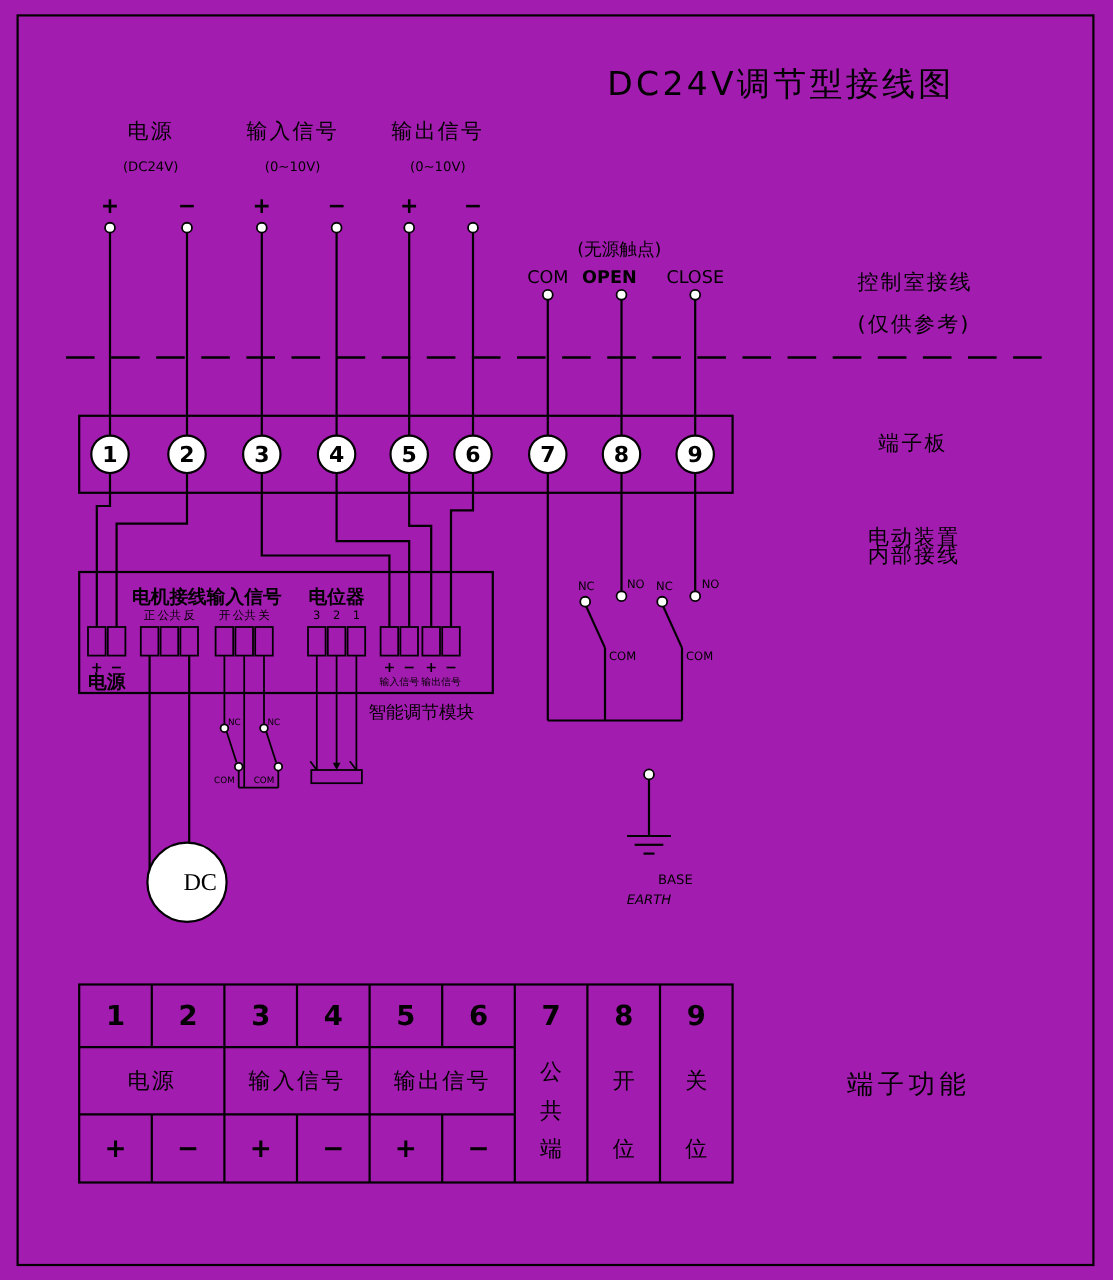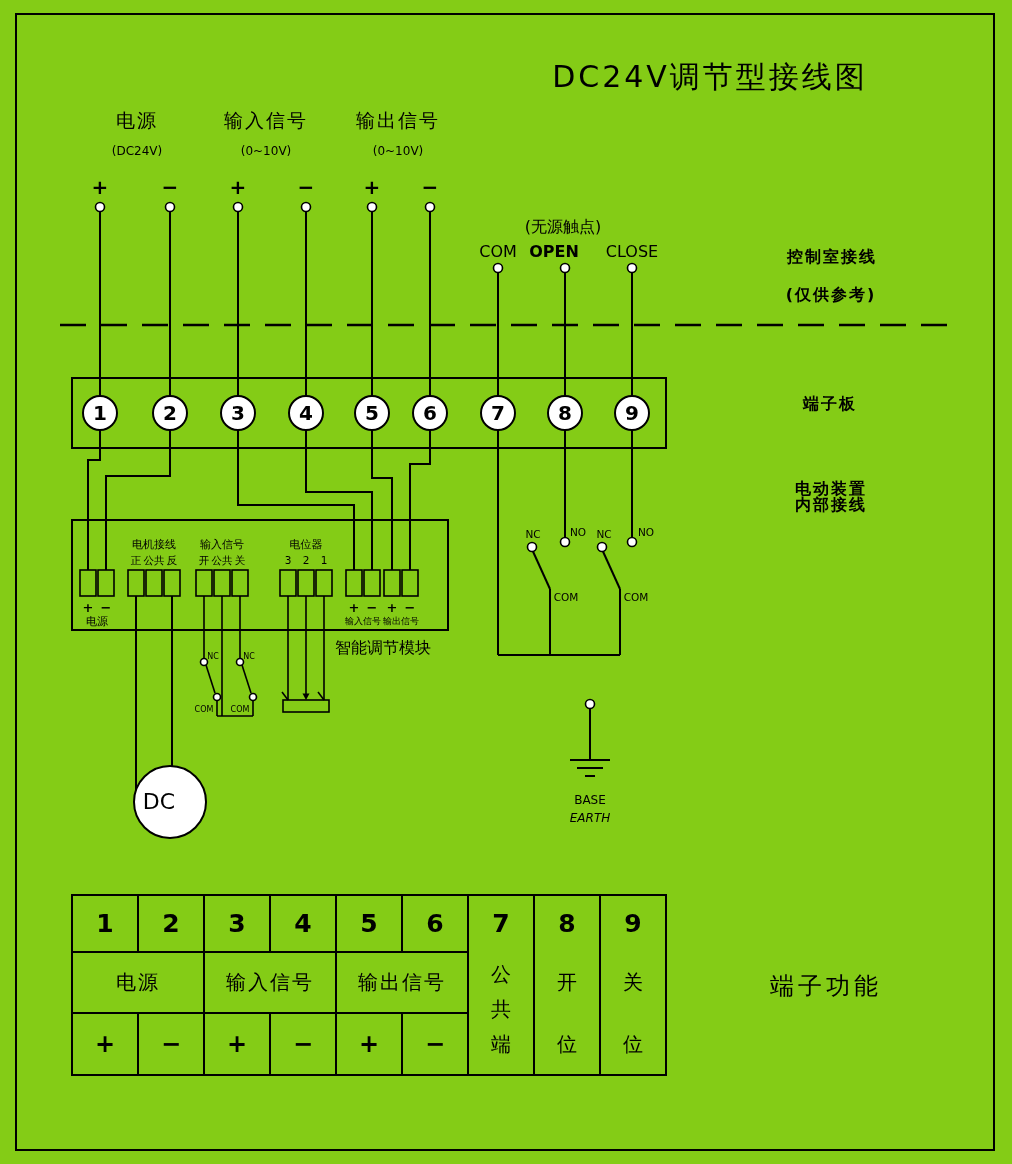--- a/index.html
+++ b/index.html
@@ -7,7 +7,7 @@
   body { font-family:"DejaVu Sans", sans-serif; color:#000; }
   #canvas {
     position:relative; width:1012px; height:1164px;
-    background:#84cc16; overflow:hidden; margin:0 auto;
+    background:#a21caf; overflow:hidden; margin:0 auto;
   }
   svg.layer { position:absolute; left:0; top:0; }
   .ln   { stroke:#000; stroke-width:2; fill:none; }

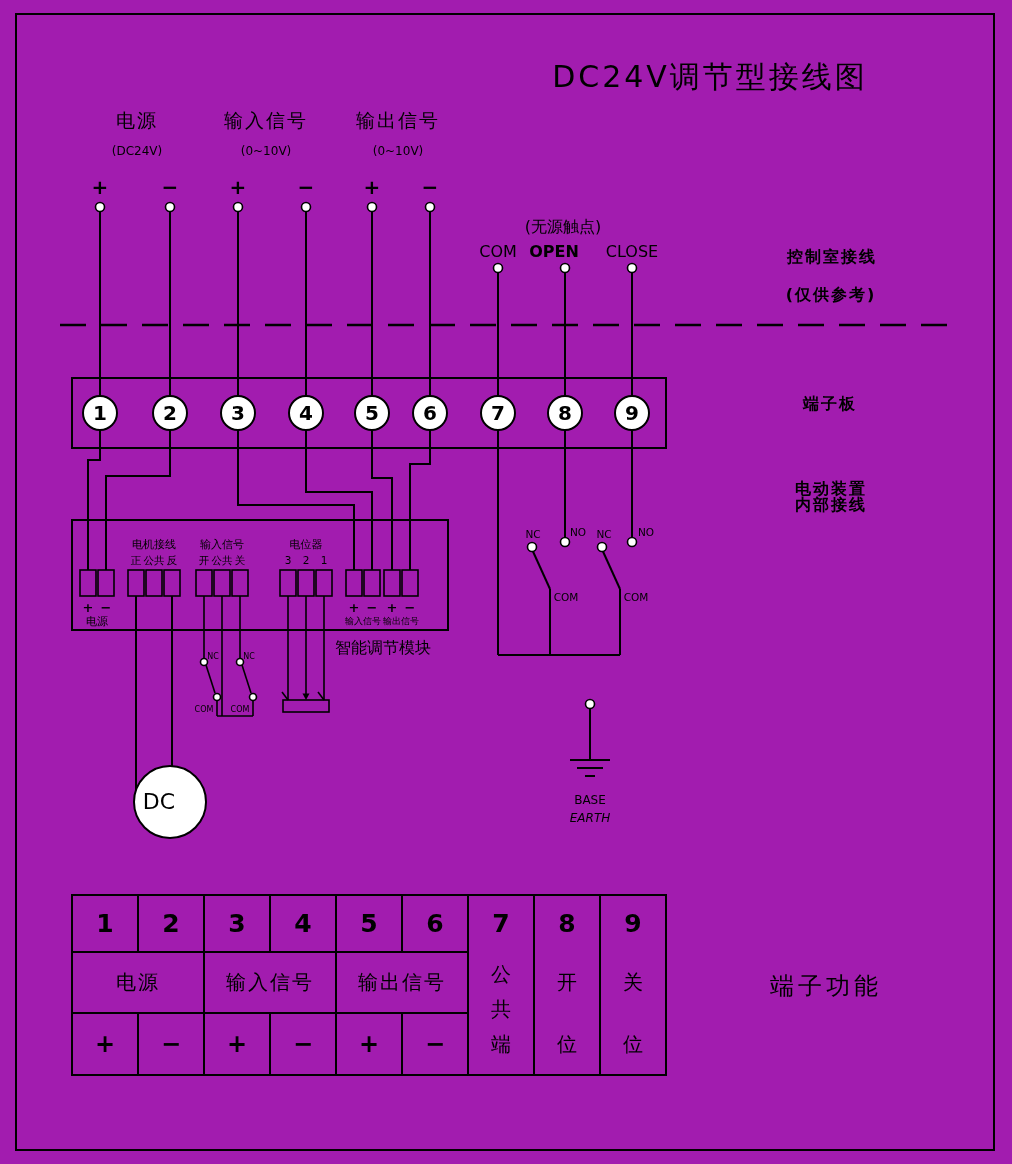--- a/index.html
+++ b/index.html
@@ -19,7 +19,7 @@
 
   .lbl { position:absolute; transform:translate(-50%,-50%); white-space:nowrap; line-height:1; color:#000; }
   .f30 { font-size:30px; letter-spacing:3px; }
-  .f21 { font-size:16px; letter-spacing:2px;font-weight:bold; }
+  .f21 { font-size:19px; letter-spacing:2px; }
   .f24 { font-size:24px; letter-spacing:4px; }
   .f19 { font-size:19px; letter-spacing:2px; }
   .f17 { font-size:12px; }

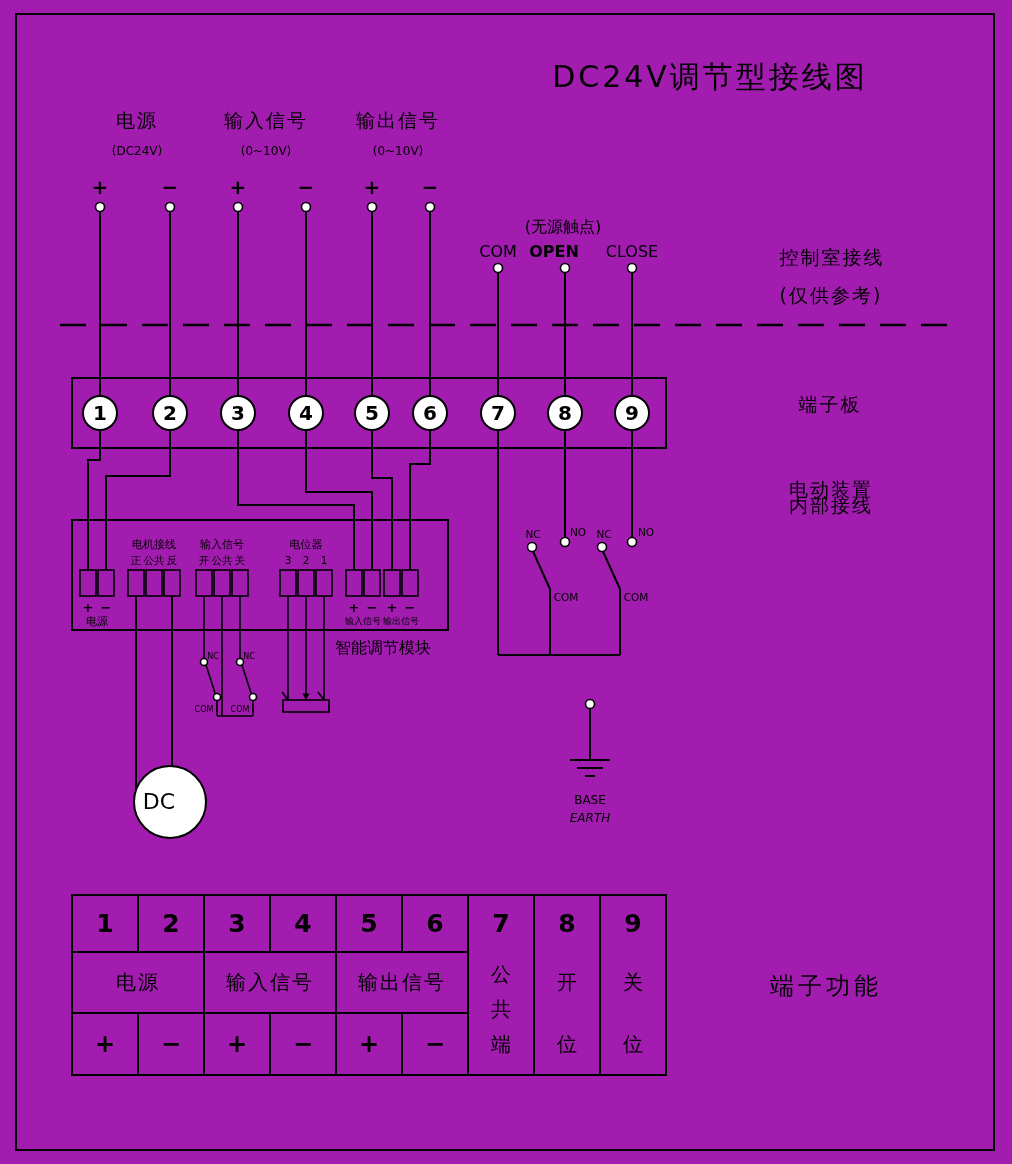--- a/index.html
+++ b/index.html
@@ -32,7 +32,7 @@
   .tvrt{ font-size:20px; }
   .f13 { font-size:13px; font-weight:600; }
   .f12 { font-size:12px; }
-  .f11 { font-size:11px; }
+  .f11 { font-size:17px;font-weight:bold; }
   .f10 { font-size:10.5px; }
   .f9  { font-size:9px; }
   .f8  { font-size:8px; }

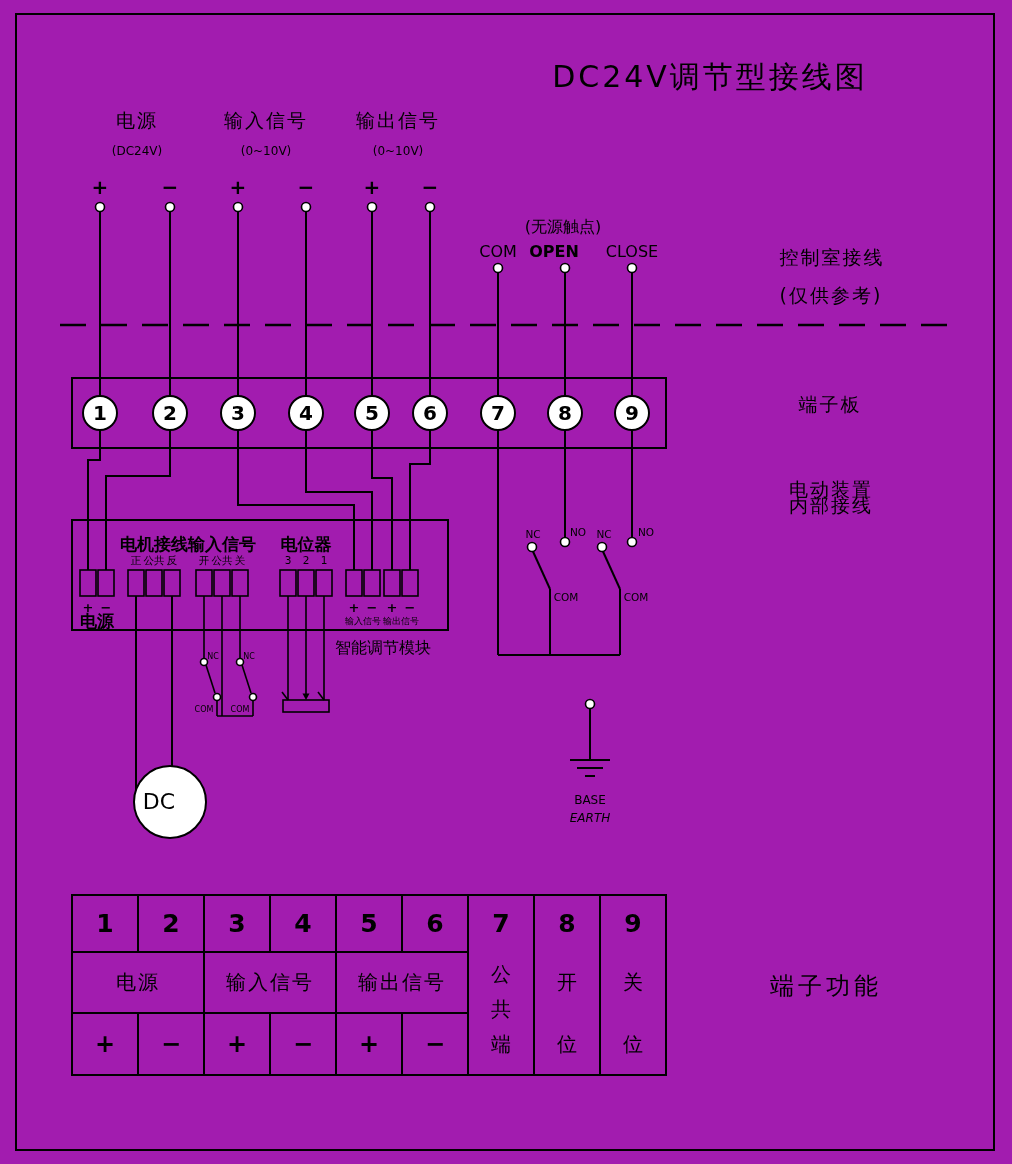--- a/index.html
+++ b/index.html
@@ -257,7 +257,7 @@
   <div class="lbl f8" style="left:249px; top:657px;">NC</div>
   <div class="lbl f8" style="left:240px; top:710px;">COM</div>
 
-  <div class="lbl motor" style="left:159px; top:802px;">DC</div>
+  <div class="lbl motor" style="left:182px; top:802px;font-family:Liberation Serif, serif;">DC</div>
 
   <div class="lbl f10" style="left:533px; top:534px;">NC</div>
   <div class="lbl f10" style="left:578px; top:532px;">NO</div>

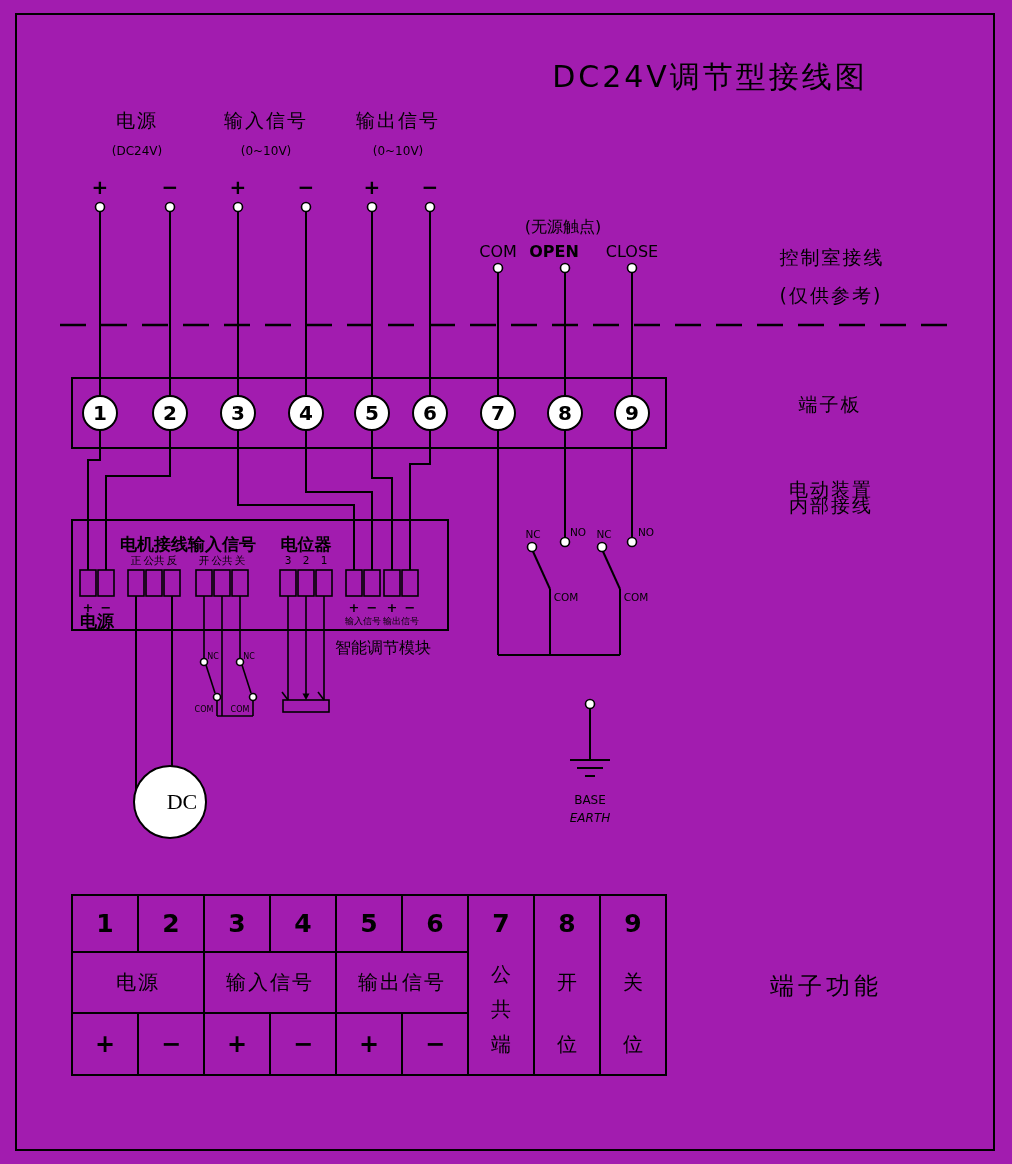--- a/index.html
+++ b/index.html
@@ -266,7 +266,7 @@
   <div class="lbl f10" style="left:646px; top:532px;">NO</div>
   <div class="lbl f10" style="left:636px; top:597px;">COM</div>
 
-  <div class="lbl f12" style="left:590px; top:800px;">BASE</div>
+  <div class="lbl f12" style="left:614px; top:800px;">BASE</div>
   <div class="lbl f12" style="left:590px; top:818px;font-style:italic;">EARTH</div>
 
   <div class="lbl tnum" style="left:105px; top:923px;">1</div>

